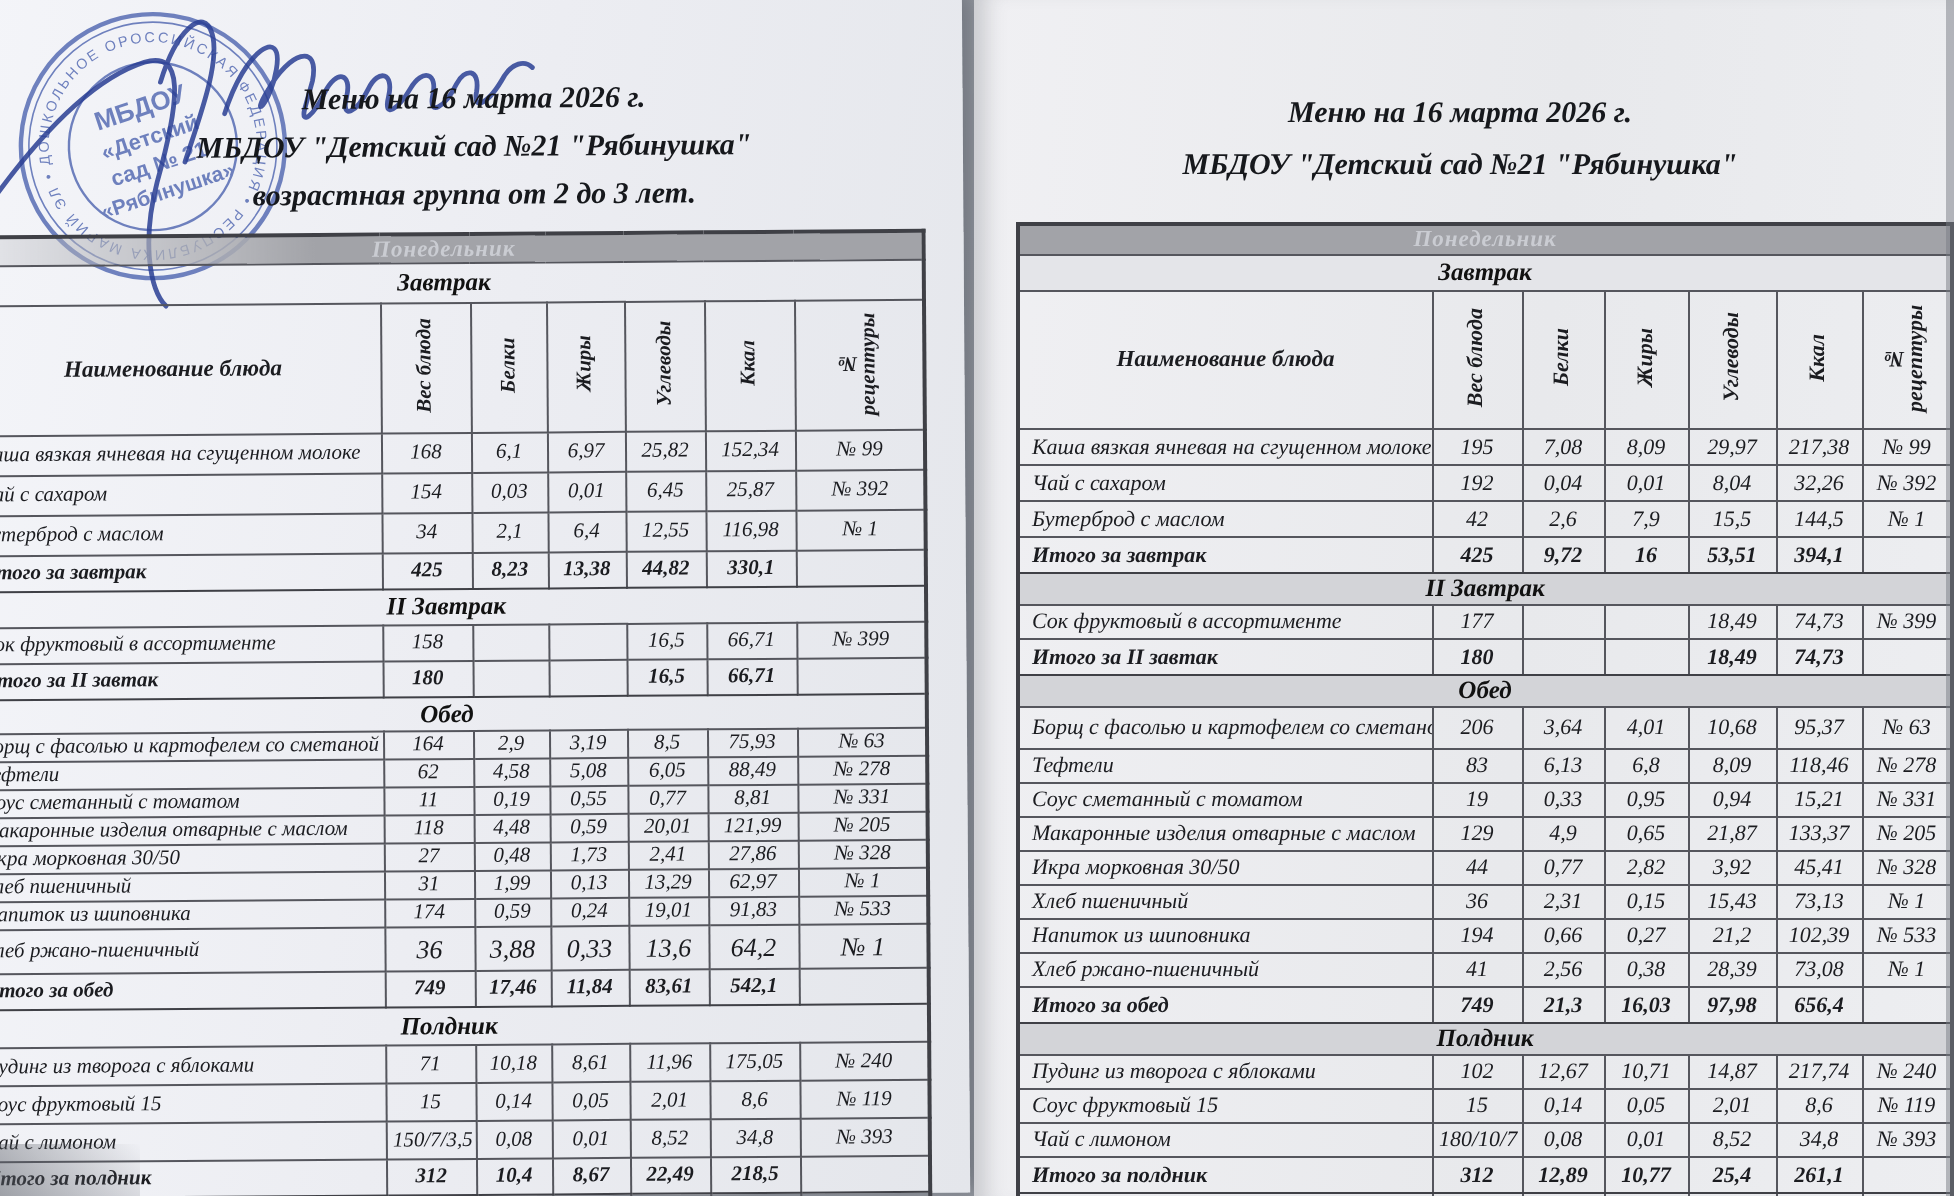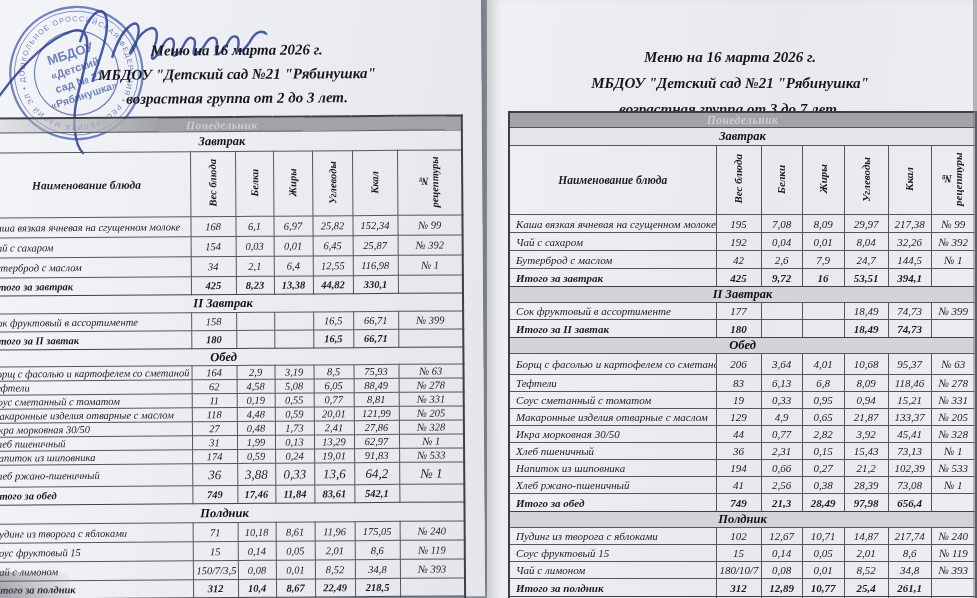--- a/index.html
+++ b/index.html
@@ -335,7 +335,6 @@
     <div class="title">
       <div>Меню на 16 марта 2026 г.</div>
       <div>МБДОУ "Детский сад №21 "Рябинушка"</div>
-      <div>возрастная группа от 3 до 7 лет.</div>
     </div>
 
     <table>

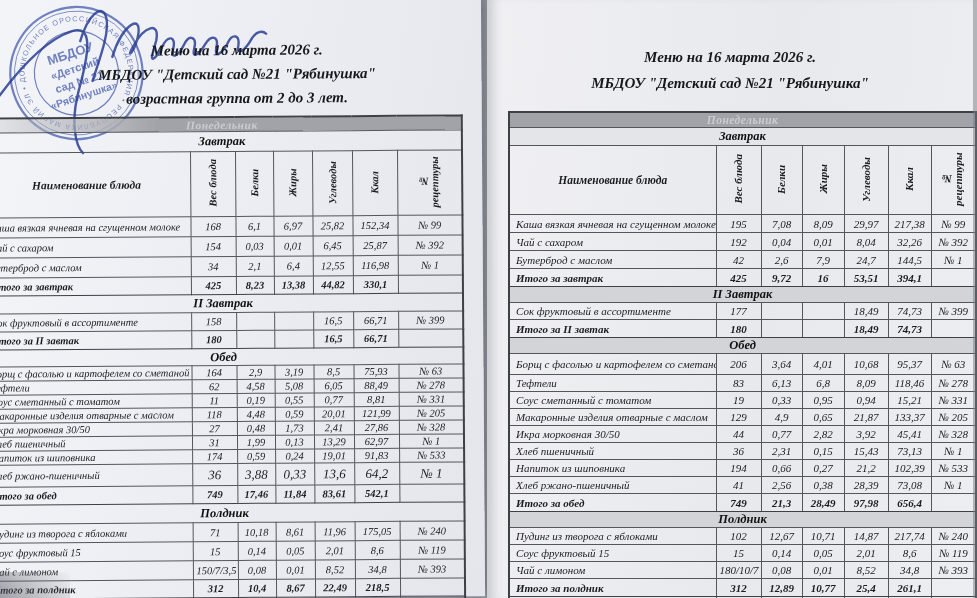--- a/index.html
+++ b/index.html
@@ -386,7 +386,7 @@
             <td class="val">42</td>
             <td class="val">2,6</td>
             <td class="val">7,9</td>
-            <td class="val">24,7</td>
+            <td class="val">15,5</td>
             <td class="val">144,5</td>
             <td class="val">№ 1</td>
           </tr>

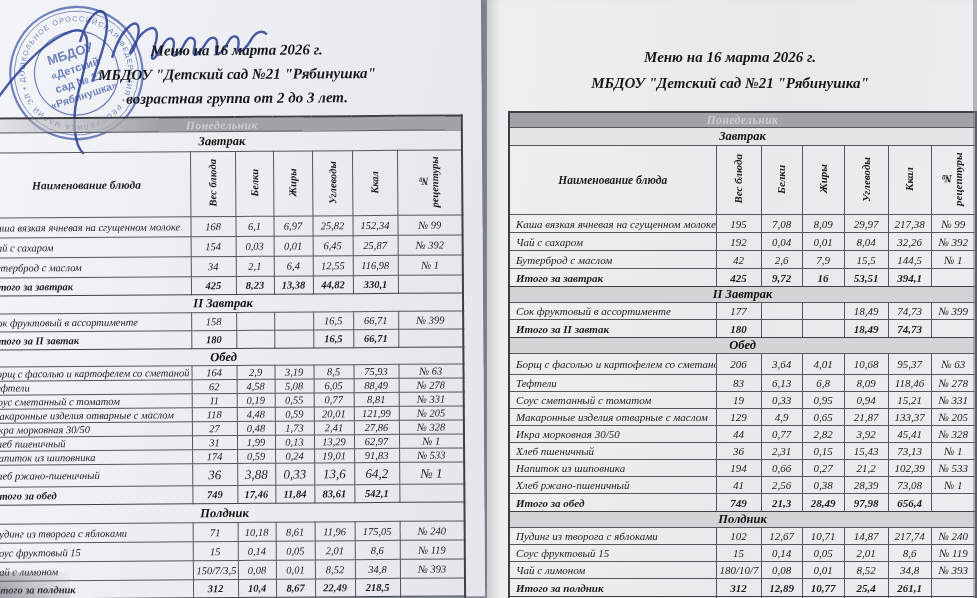--- a/index.html
+++ b/index.html
@@ -499,7 +499,7 @@
             <td class="name">Итого за обед</td>
             <td class="val">749</td>
             <td class="val">21,3</td>
-            <td class="val">28,49</td>
+            <td class="val">16,03</td>
             <td class="val">97,98</td>
             <td class="val">656,4</td>
             <td class="val"></td>

